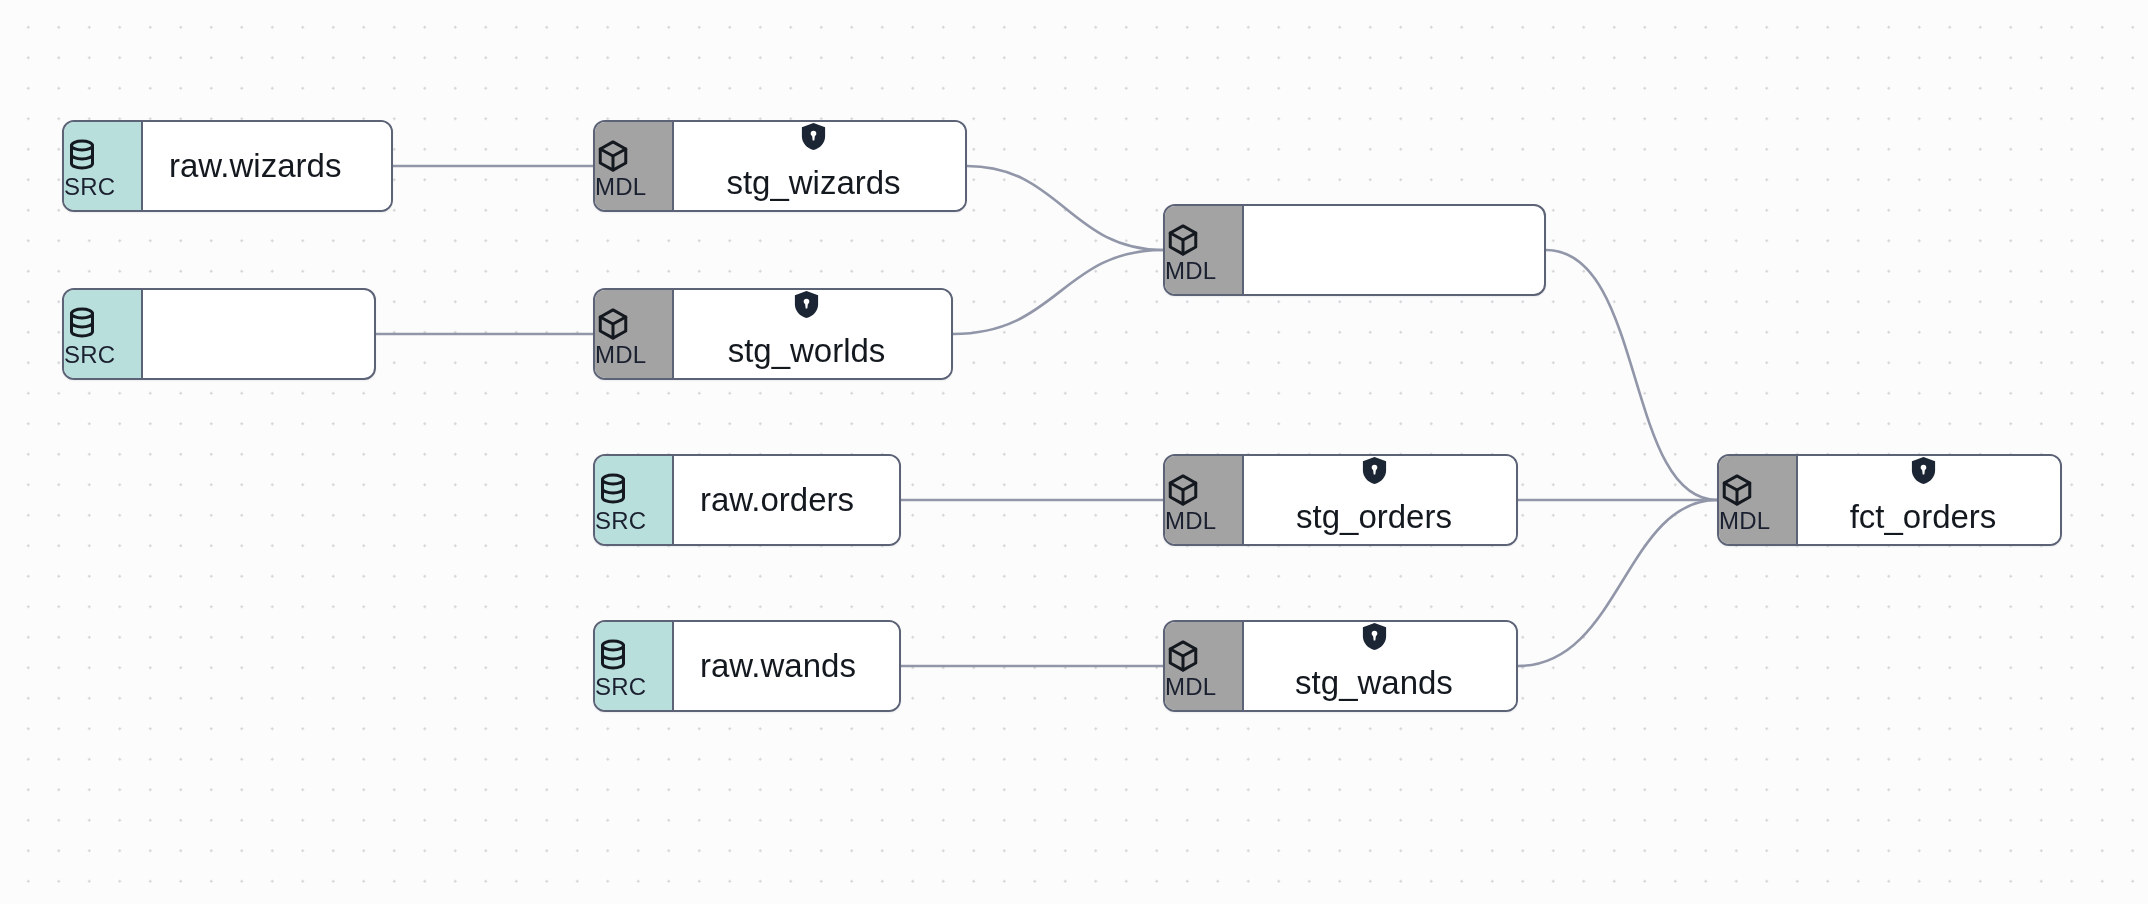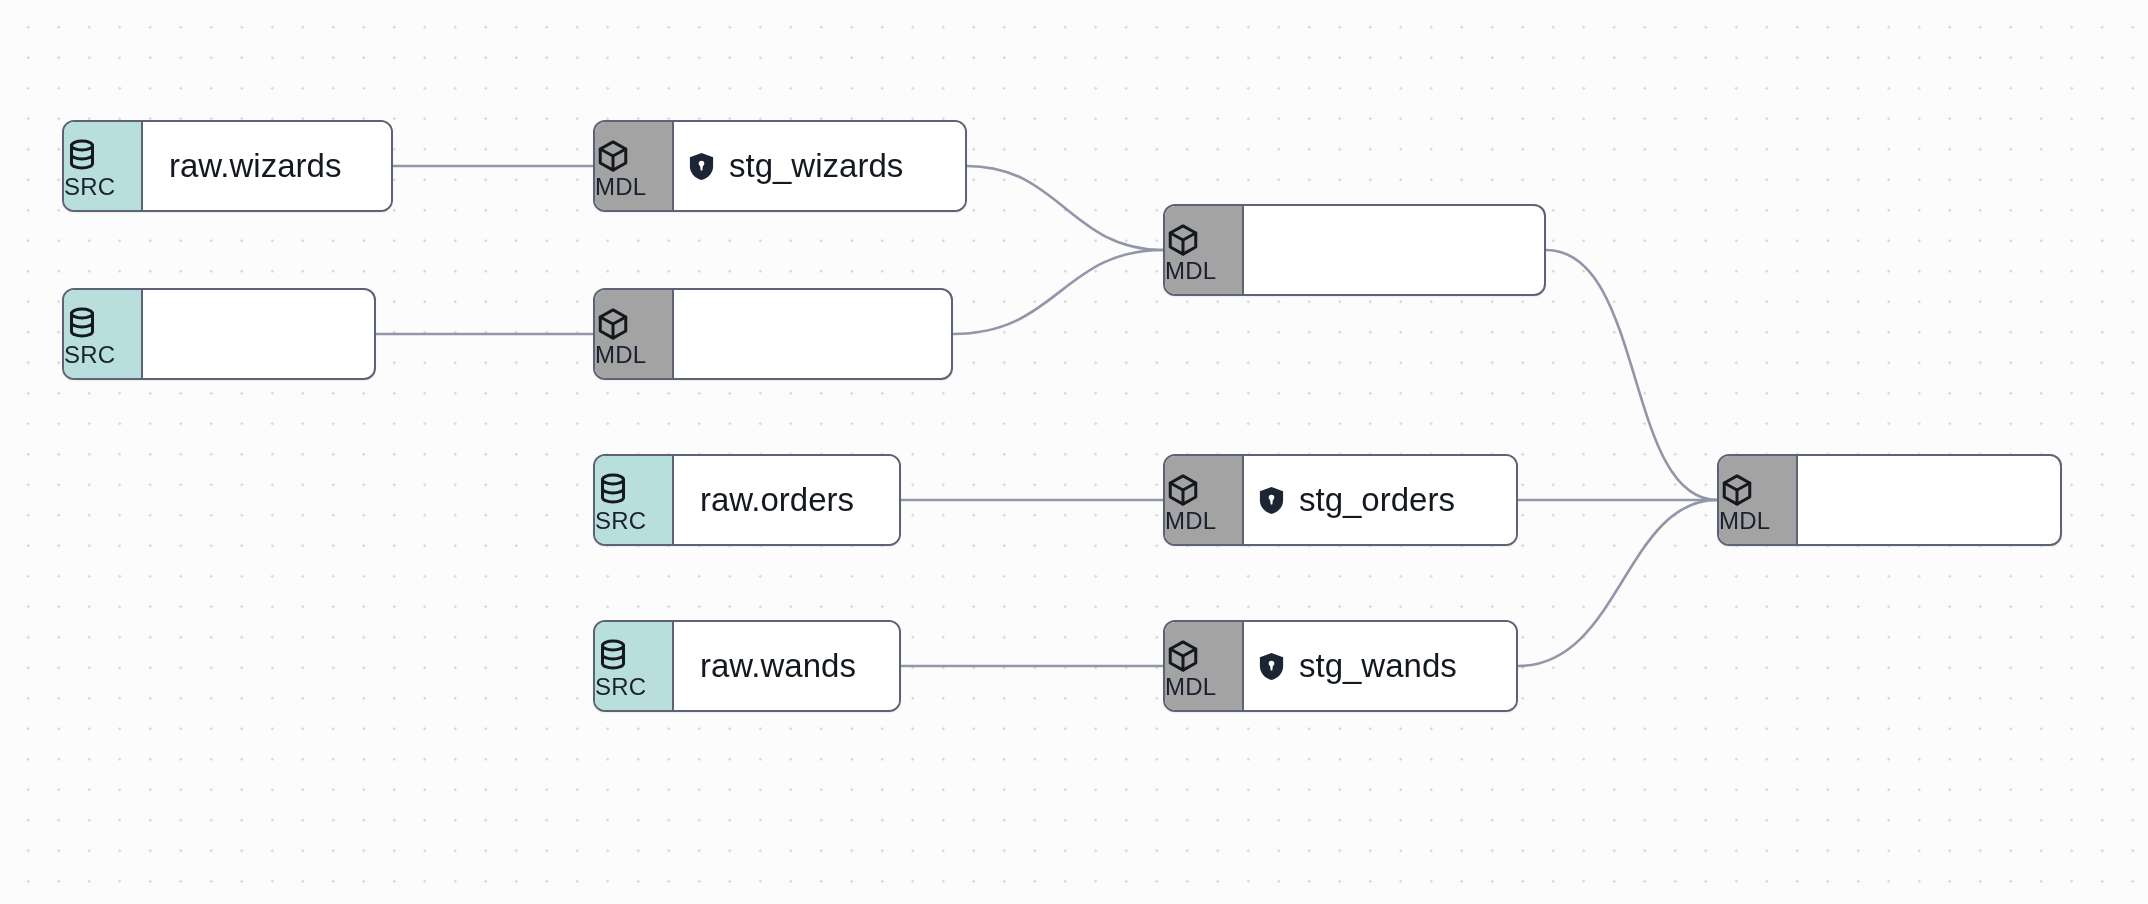--- a/index.html
+++ b/index.html
@@ -76,7 +76,7 @@
     padding: 0 26px 0 26px;
     background: #ffffff;
   }
-  .node.mdl .node-body { padding-left: 14px; }
+  .node.mdl .node-body { padding-left: 14px; flex-direction: column; }
   .lock-icon {
     flex: 0 0 auto;
     line-height: 0;

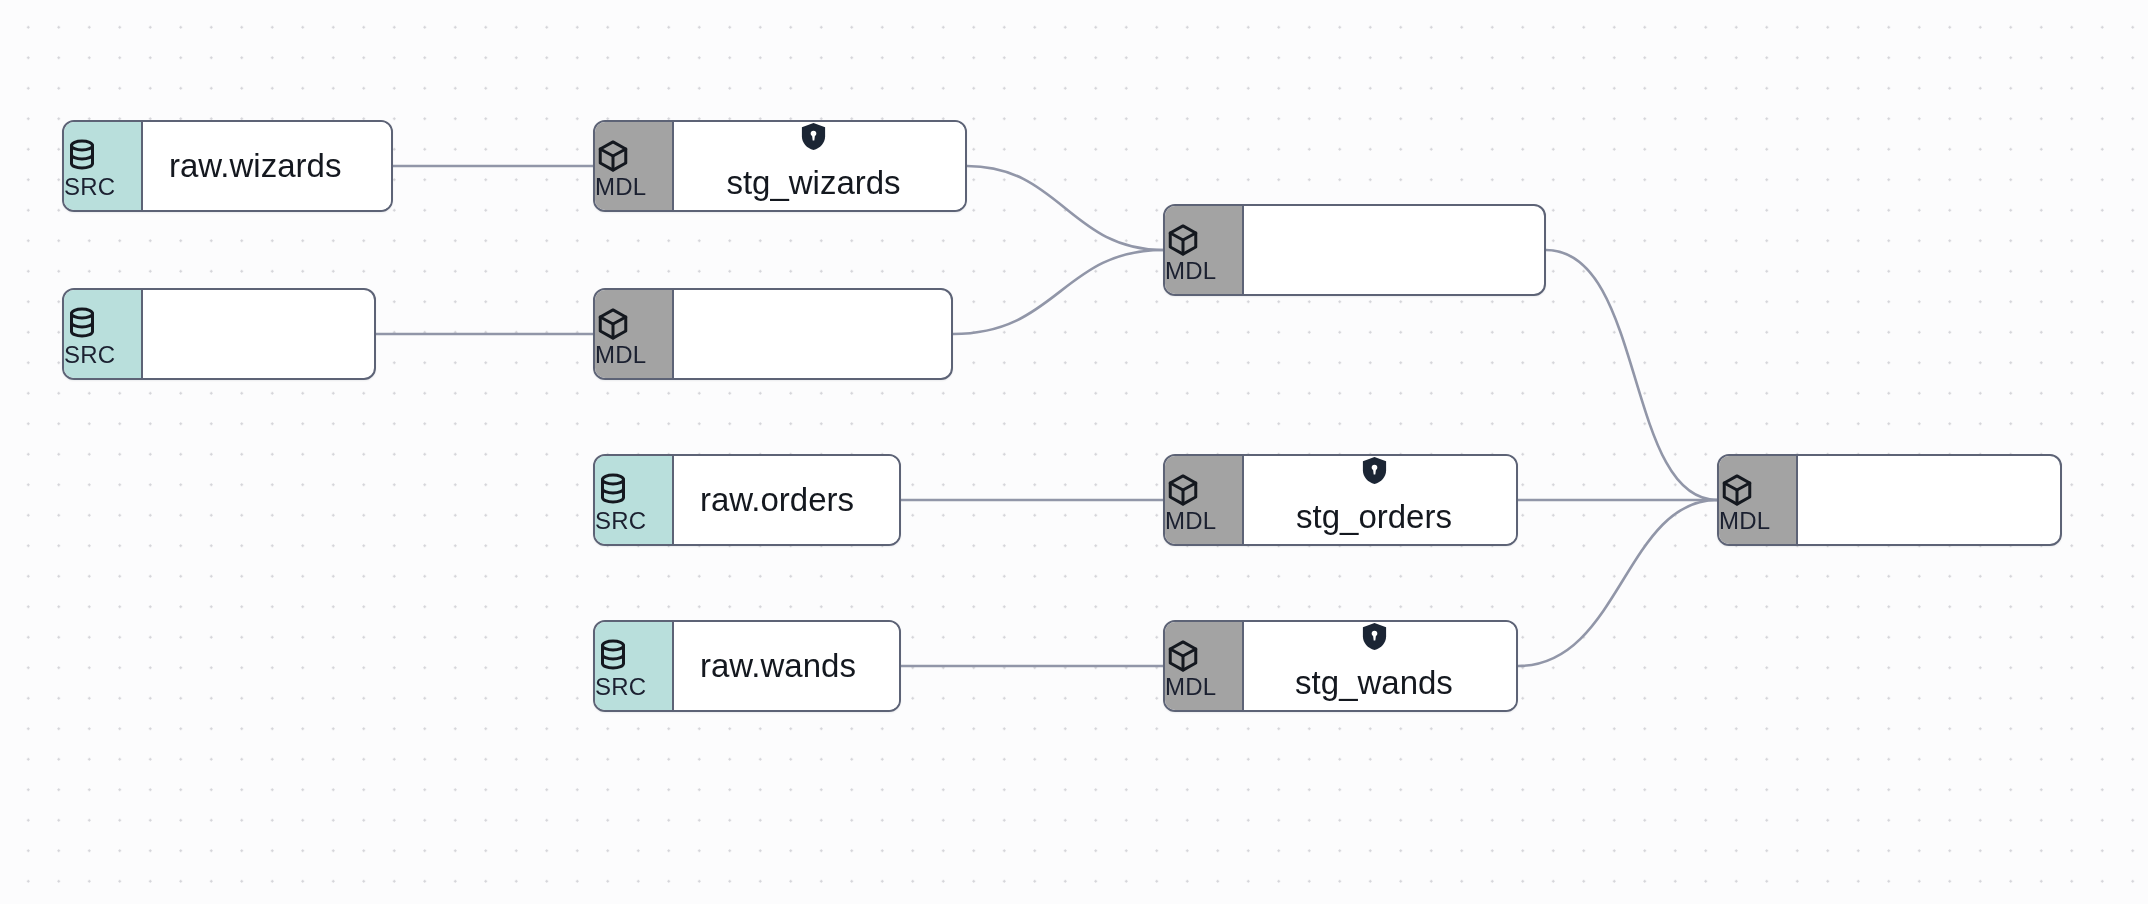--- a/index.html
+++ b/index.html
@@ -183,6 +183,14 @@
             </svg></span>
           <span class="badge-text">MDL</span>
         </div>
+        <div class="node-body">
+          <span class="lock-icon"><svg viewBox="0 0 24 26" width="27" height="29">
+              <path d="M12 0.8 1.6 4.6v8.1c0 6.1 4.4 10.6 10.4 12.5 6-1.9 10.4-6.4 10.4-12.5V4.6z" fill="#1b2534"></path>
+              <circle cx="12" cy="10.4" r="2.5" fill="#ffffff"></circle>
+              <path d="M10.6 11.4h2.8l-0.7 5.2h-1.4z" fill="#ffffff"></path>
+            </svg></span>
+          <span class="node-label">stg_worlds</span>
+        </div>
       </div>
       <div class="node mdl" style="left: 1163px; top: 454px; width: 355px; height: 92px;">
         <div class="node-badge">

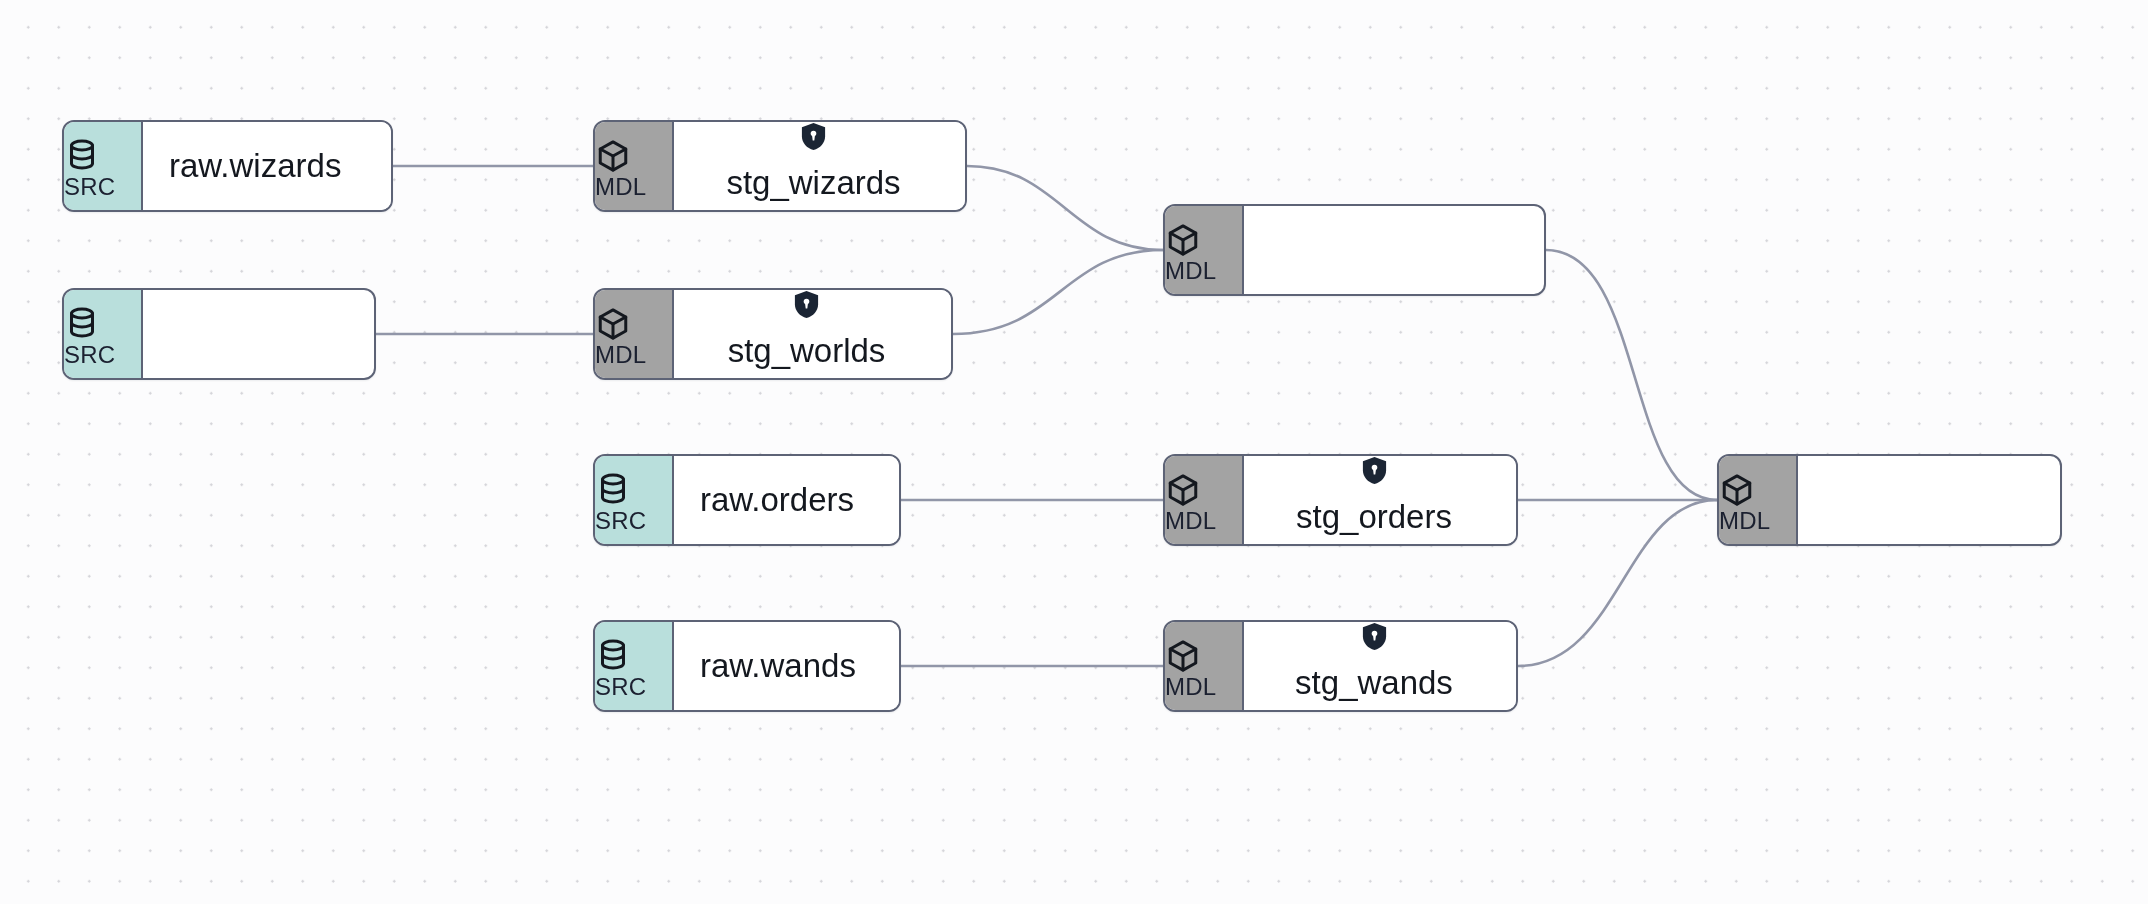--- a/index.html
+++ b/index.html
@@ -247,6 +247,14 @@
             </svg></span>
           <span class="badge-text">MDL</span>
         </div>
+        <div class="node-body">
+          <span class="lock-icon"><svg viewBox="0 0 24 26" width="27" height="29">
+              <path d="M12 0.8 1.6 4.6v8.1c0 6.1 4.4 10.6 10.4 12.5 6-1.9 10.4-6.4 10.4-12.5V4.6z" fill="#1b2534"></path>
+              <circle cx="12" cy="10.4" r="2.5" fill="#ffffff"></circle>
+              <path d="M10.6 11.4h2.8l-0.7 5.2h-1.4z" fill="#ffffff"></path>
+            </svg></span>
+          <span class="node-label">fct_orders</span>
+        </div>
       </div>
     </div>
 

